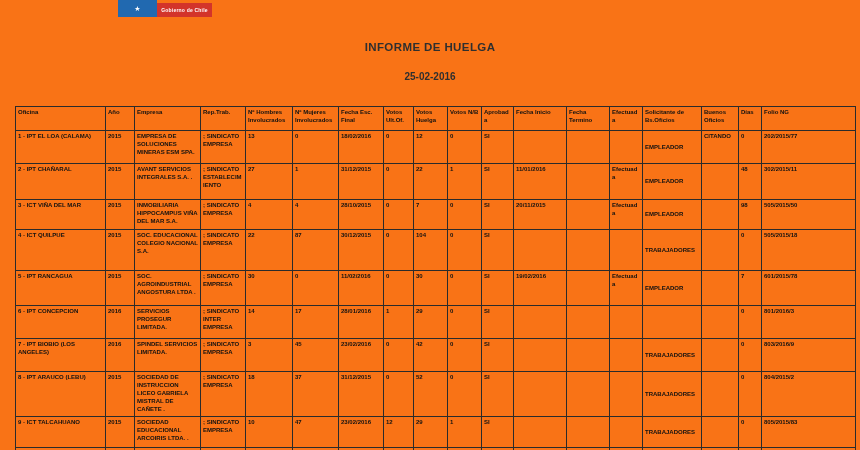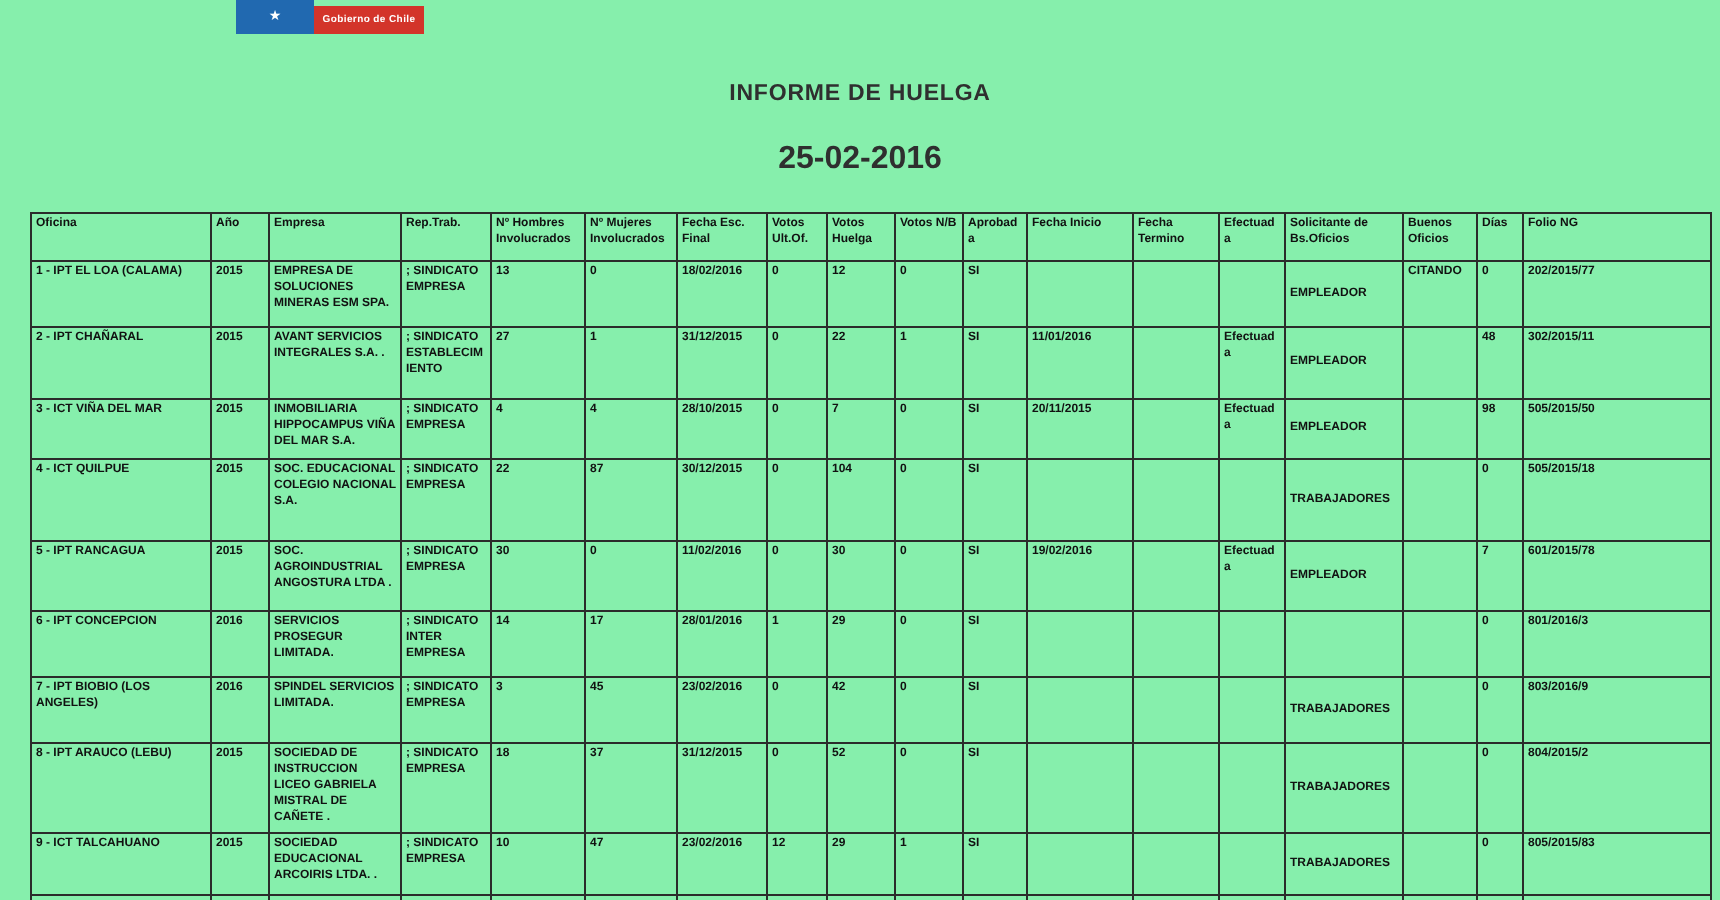--- a/index.html
+++ b/index.html
@@ -7,7 +7,7 @@
     position: relative;
     width: 860px;
     height: 450px;
-    background: #86efac;
+    background: #f97316;
     overflow: hidden;
     font-family: "Liberation Sans", sans-serif;
   }

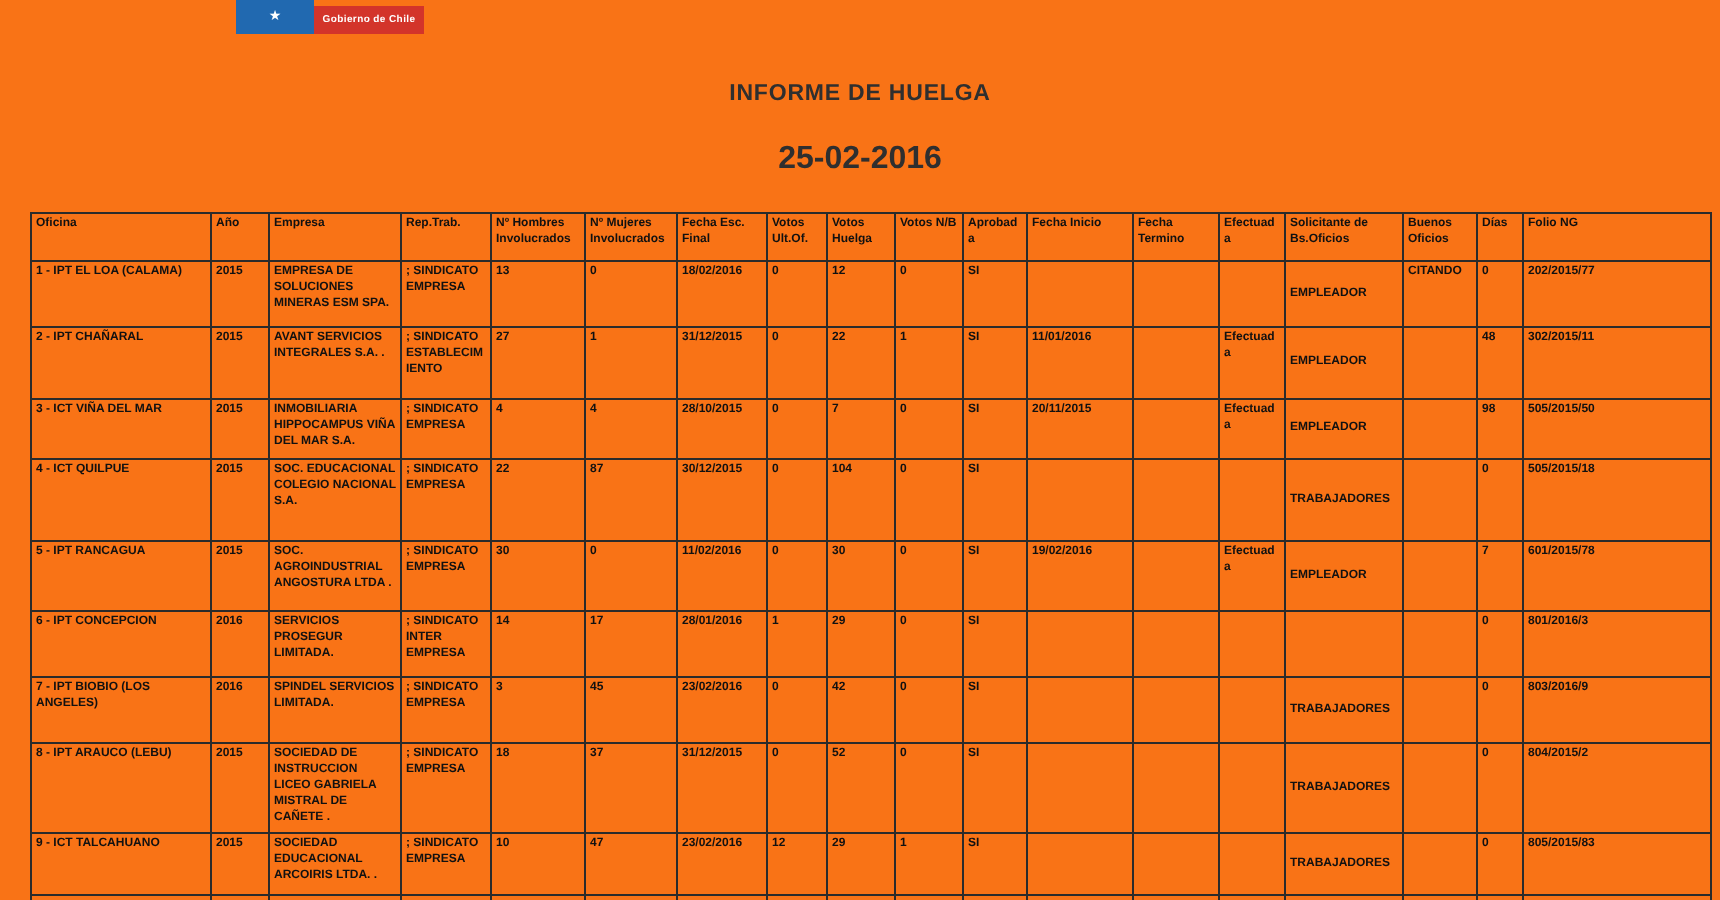--- a/index.html
+++ b/index.html
@@ -32,7 +32,7 @@
   }
   .date {
     position: absolute; top: 71px; left: 0; width: 100%;
-    text-align: center; font-size: 16px; font-weight: bold; color: #2f2f2f;
+    text-align: center; font-size: 10px; font-weight: bold; color: #2f2f2f;
   }
   
   table.report {

